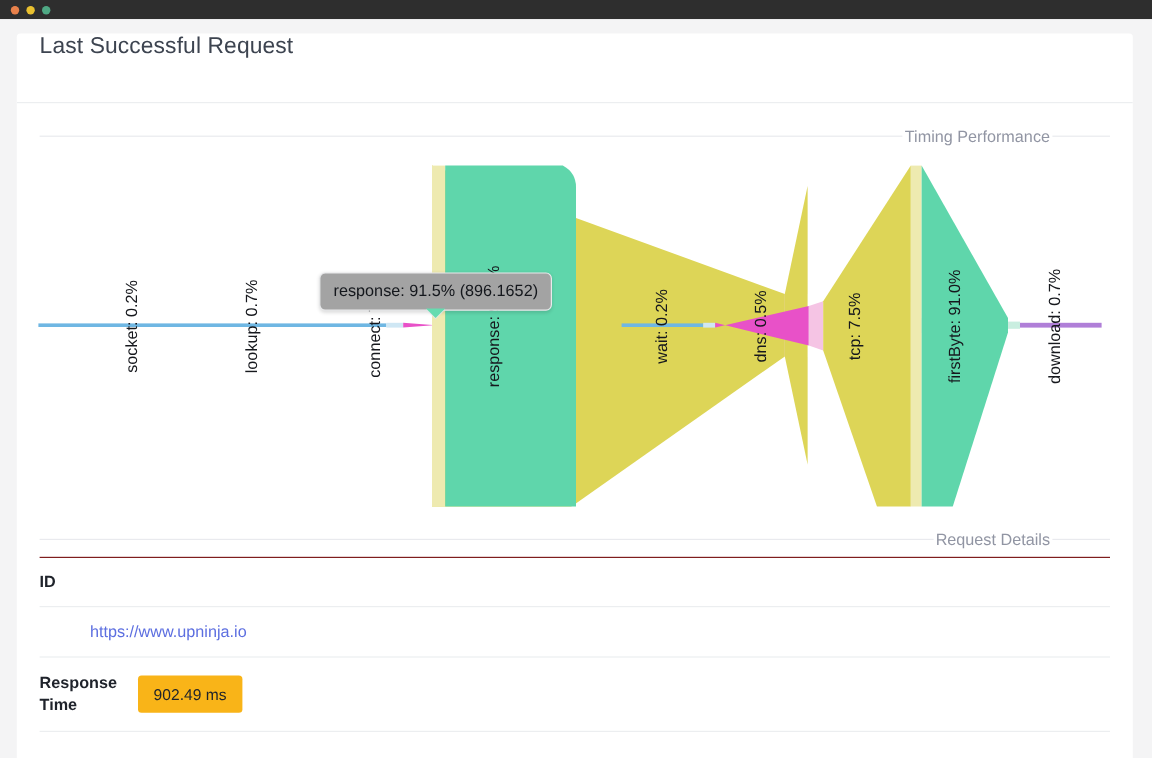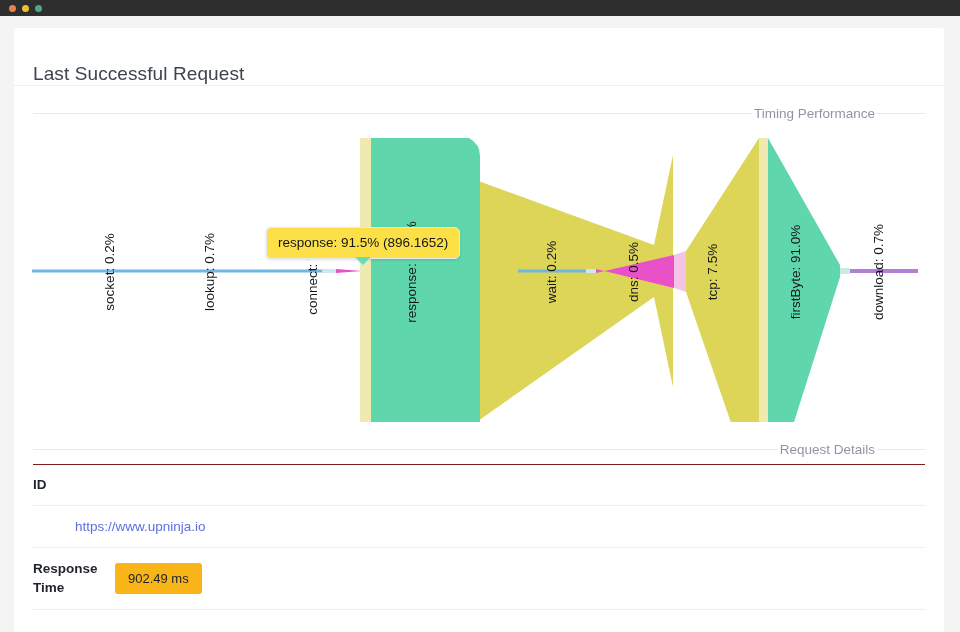--- a/index.html
+++ b/index.html
@@ -49,7 +49,7 @@
   .card-header {
     height: 58px;
     display: flex;
-    align-items: flex-end;
+    align-items: flex-start;
     padding: 0 0 0 19px;
     border-bottom: 1px solid #eceef0;
   }

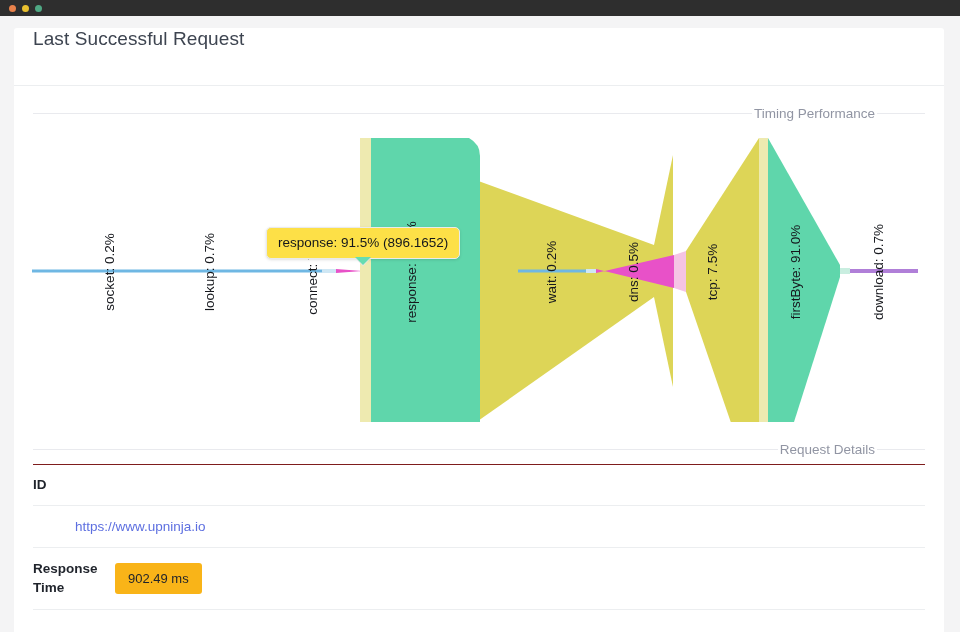--- a/index.html
+++ b/index.html
@@ -100,7 +100,7 @@
     position: absolute;
     left: 252px;
     top: 105px;
-    background: #fde047;
+    background: #a3a3a3;
     border: 1px solid #e9eaec;
     border-radius: 5px;
     padding: 7px 11px 8px;

